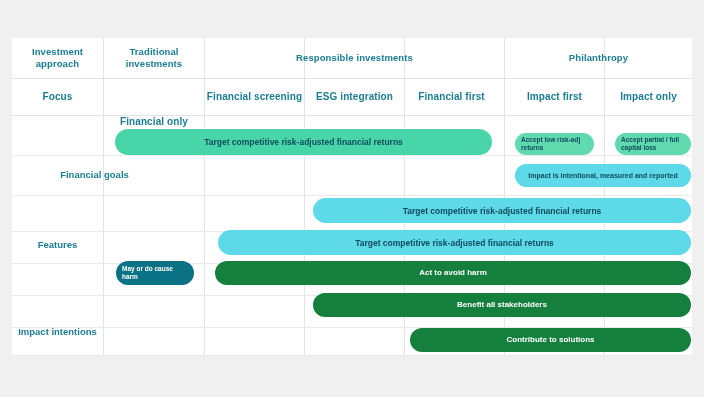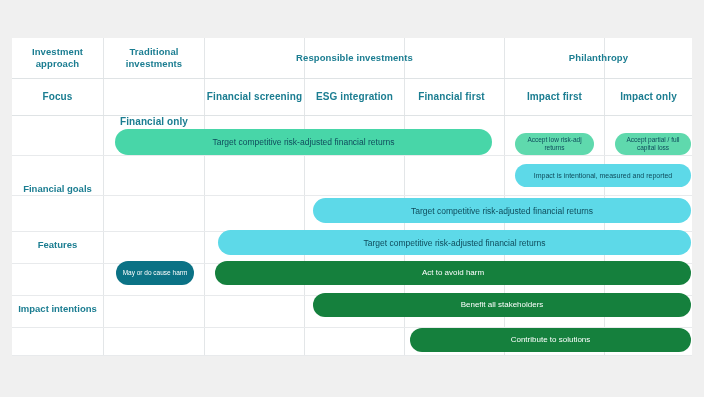--- a/index.html
+++ b/index.html
@@ -88,11 +88,10 @@
     display: flex;
     align-items: center;
     justify-content: center;
-    text-align: center;
     border-radius: 999px;
     box-sizing: border-box;
     padding: 0 6px;
-    font-weight: normal;
+    font-weight: bold;
     line-height: 10px;
   }
   .pill.green {

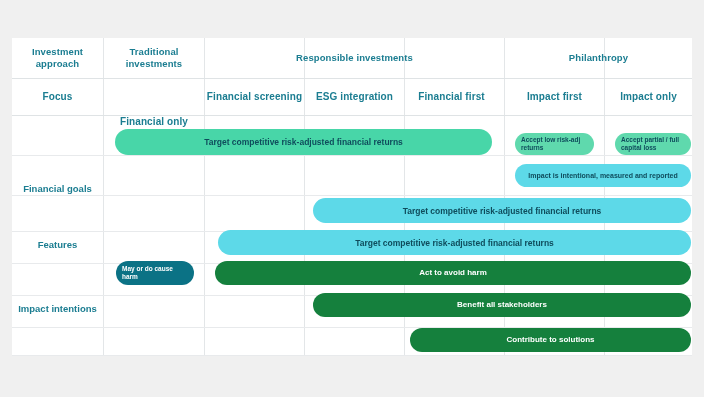--- a/index.html
+++ b/index.html
@@ -164,7 +164,7 @@
     <div class="hdr focus" style="left:493px; width:99px;">Impact first</div>
     <div class="hdr focus" style="left:593px; width:87px;">Impact only</div>
 
-    <div class="rowlabel" style="top:131px; height:40px;">Financial goals</div>
+    <div class="rowlabel" style="top:117px; height:40px;padding-left:37px;">Financial goals</div>
     <div class="rowlabel" style="top:157px; height:100px;">Features</div>
     <div class="rowlabel" style="top:241px; height:60px;text-align:center;">Impact intentions</div>
 

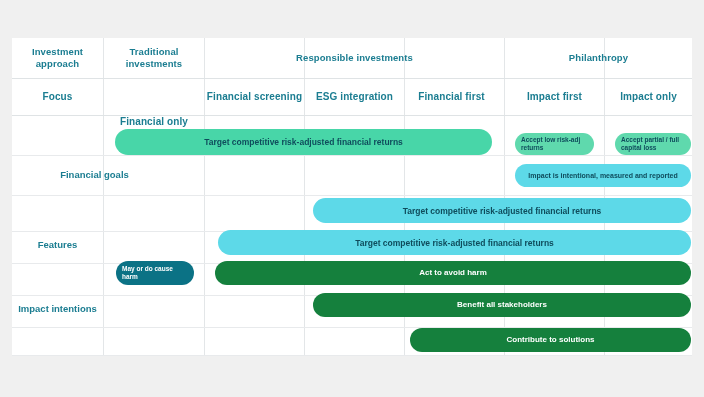--- a/index.html
+++ b/index.html
@@ -166,7 +166,7 @@
 
     <div class="rowlabel" style="top:117px; height:40px;padding-left:37px;">Financial goals</div>
     <div class="rowlabel" style="top:157px; height:100px;">Features</div>
-    <div class="rowlabel" style="top:241px; height:60px;text-align:center;">Impact intentions</div>
+    <div class="rowlabel" style="top:264px; height:60px;text-align:center;">Impact intentions</div>
 
     <div class="pill green" style="left:103px; top:91px; width:377px; height:26px;">Target competitive risk-adjusted financial returns</div>
 

